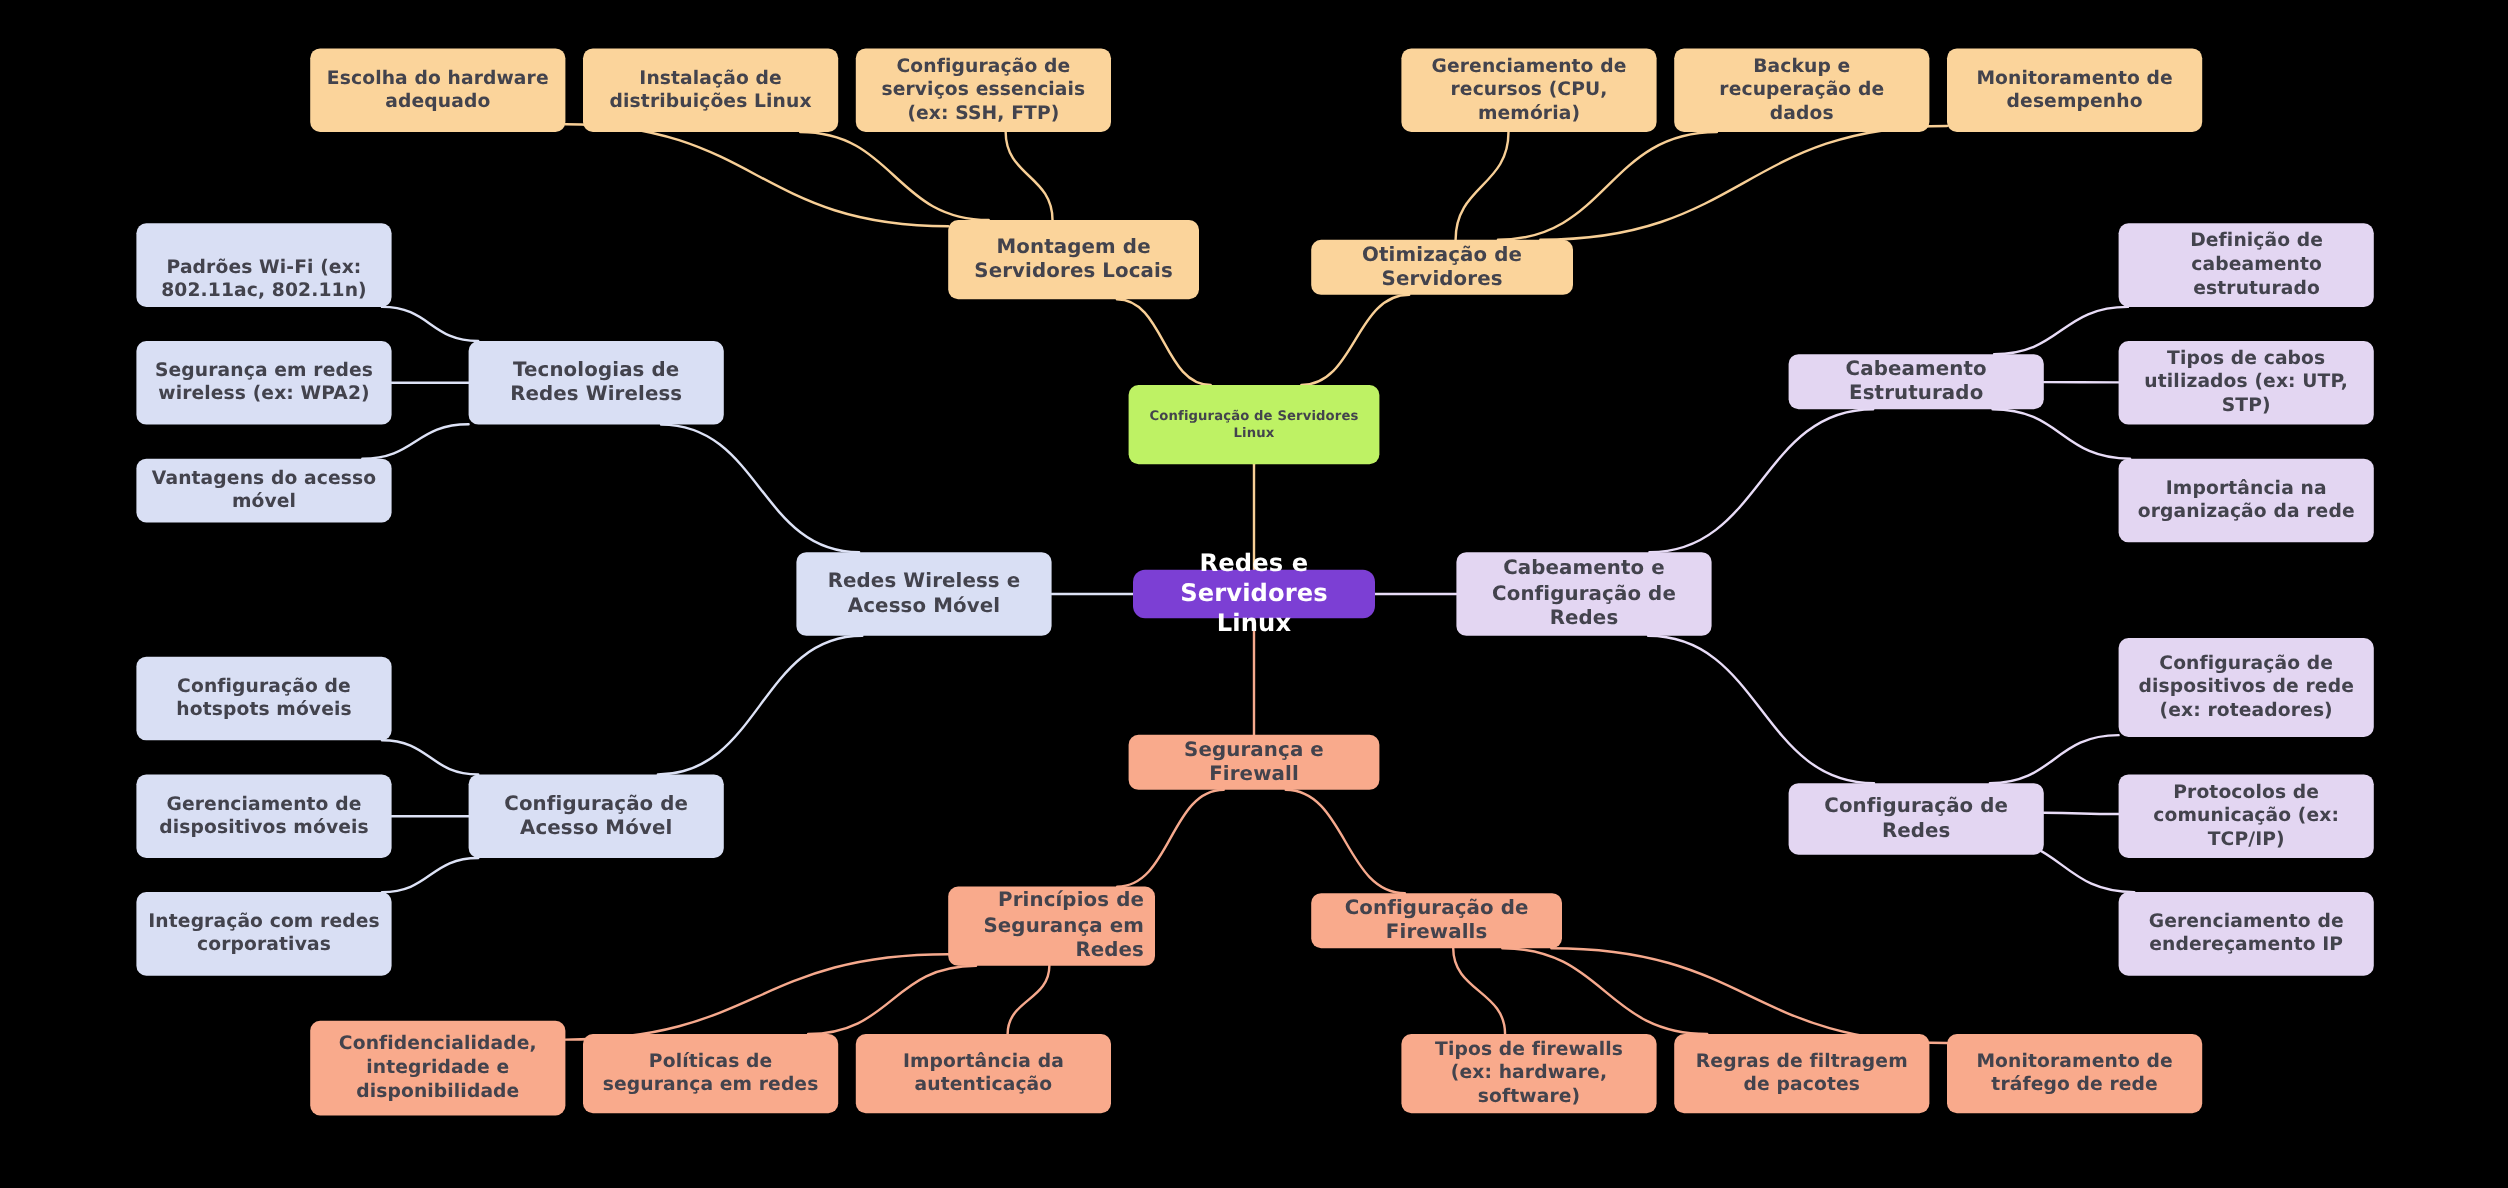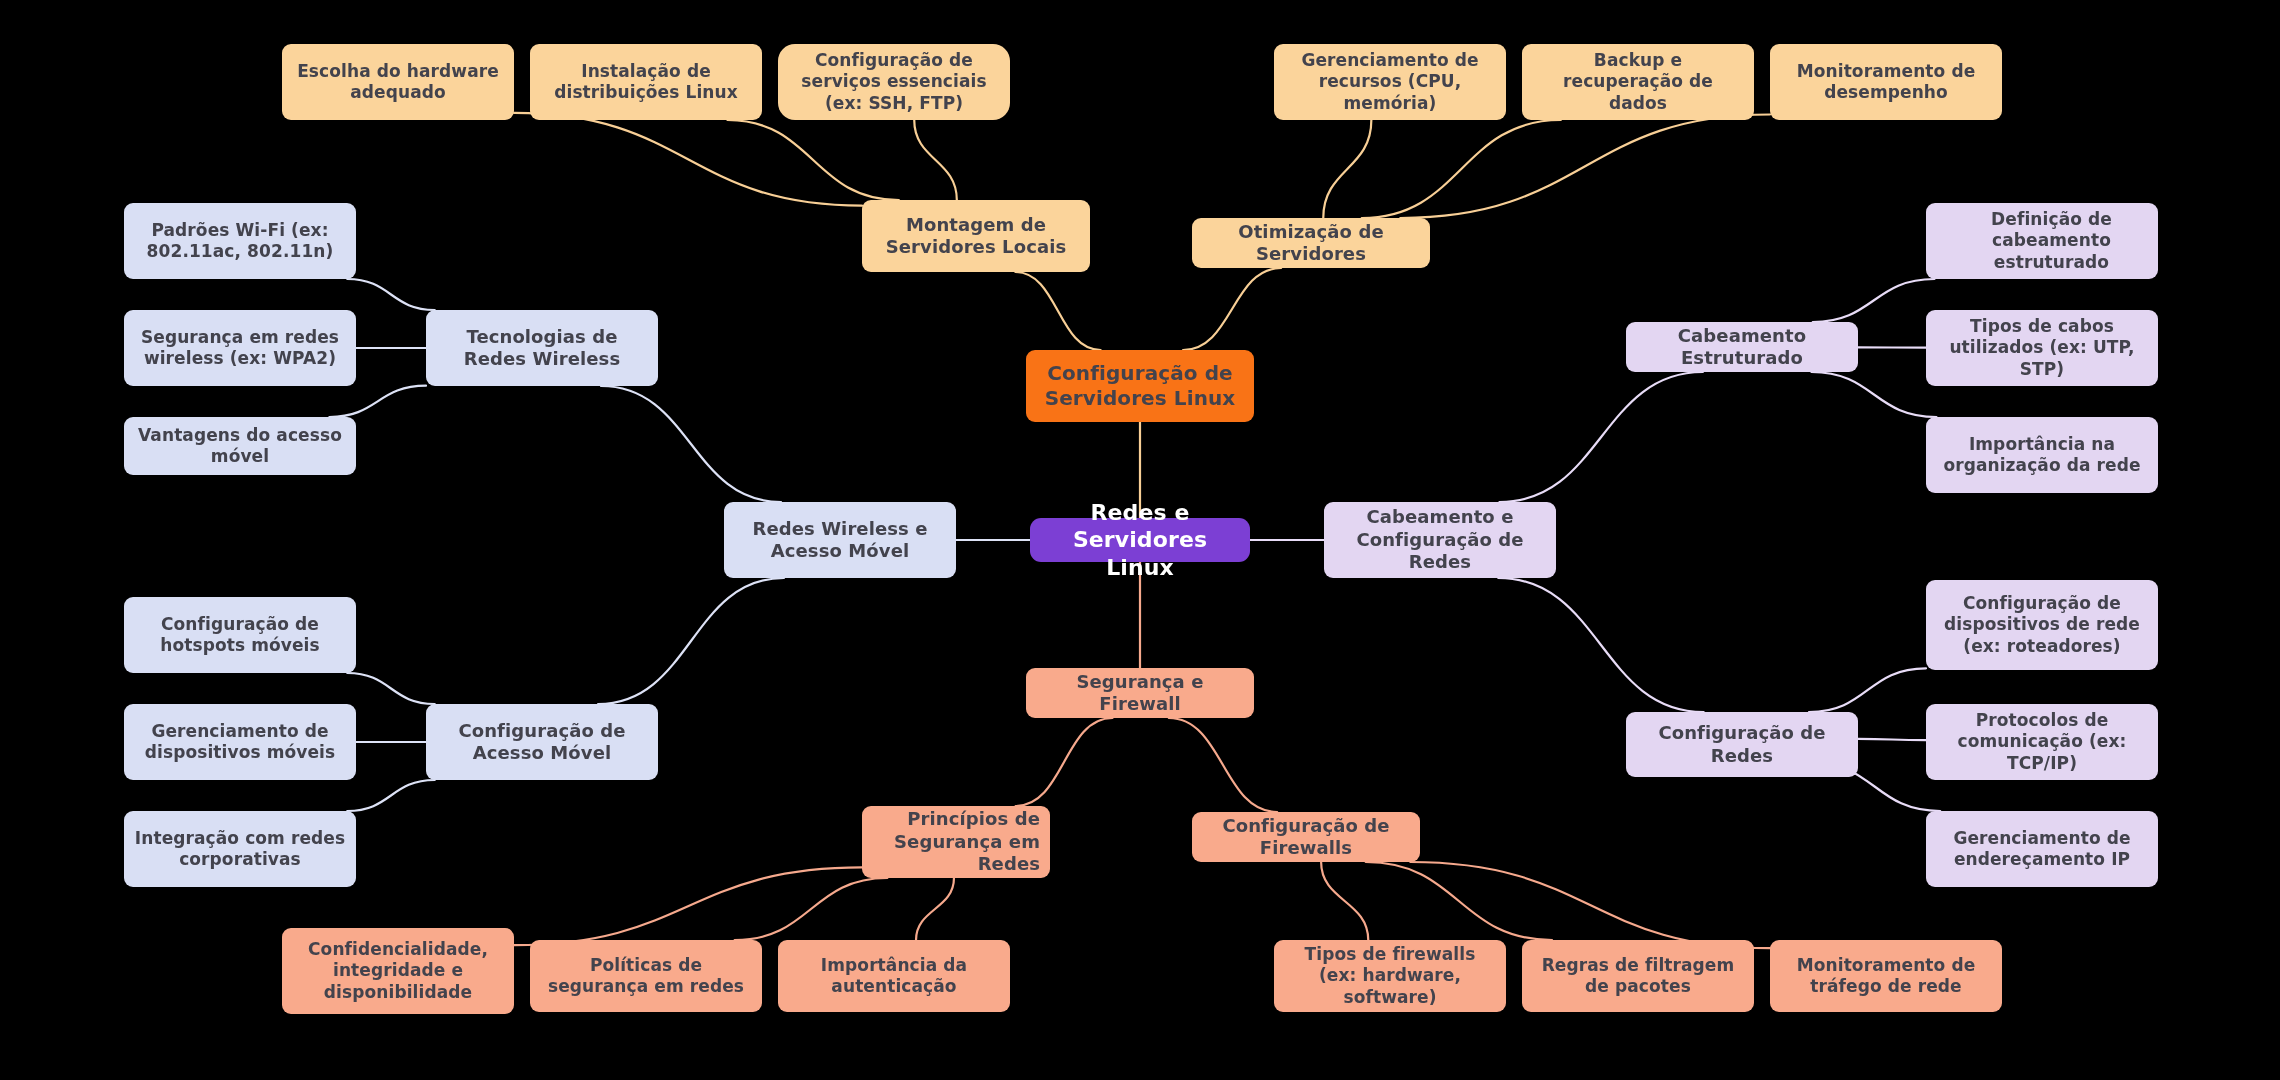--- a/index.html
+++ b/index.html
@@ -105,7 +105,7 @@
       <div class="node" style="left: 530px; top: 44px; width: 232px; height: 76px; background: rgb(251, 212, 155); font-size: 17px;">
         <span class="lbl">Instalação de distribuições Linux</span>
       </div>
-      <div class="node" style="left: 778px; top: 44px; width: 232px; height: 76px; background: rgb(251, 212, 155); font-size: 17px; border-radius: 17px;">
+      <div class="node" style="left: 778px; top: 44px; width: 232px; height: 76px; background: rgb(251, 212, 155); font-size: 17px;">
         <span class="lbl">Configuração de serviços essenciais (ex: SSH, FTP)</span>
       </div>
       <div class="node" style="left: 1274px; top: 44px; width: 232px; height: 76px; background: rgb(251, 212, 155); font-size: 17px;">

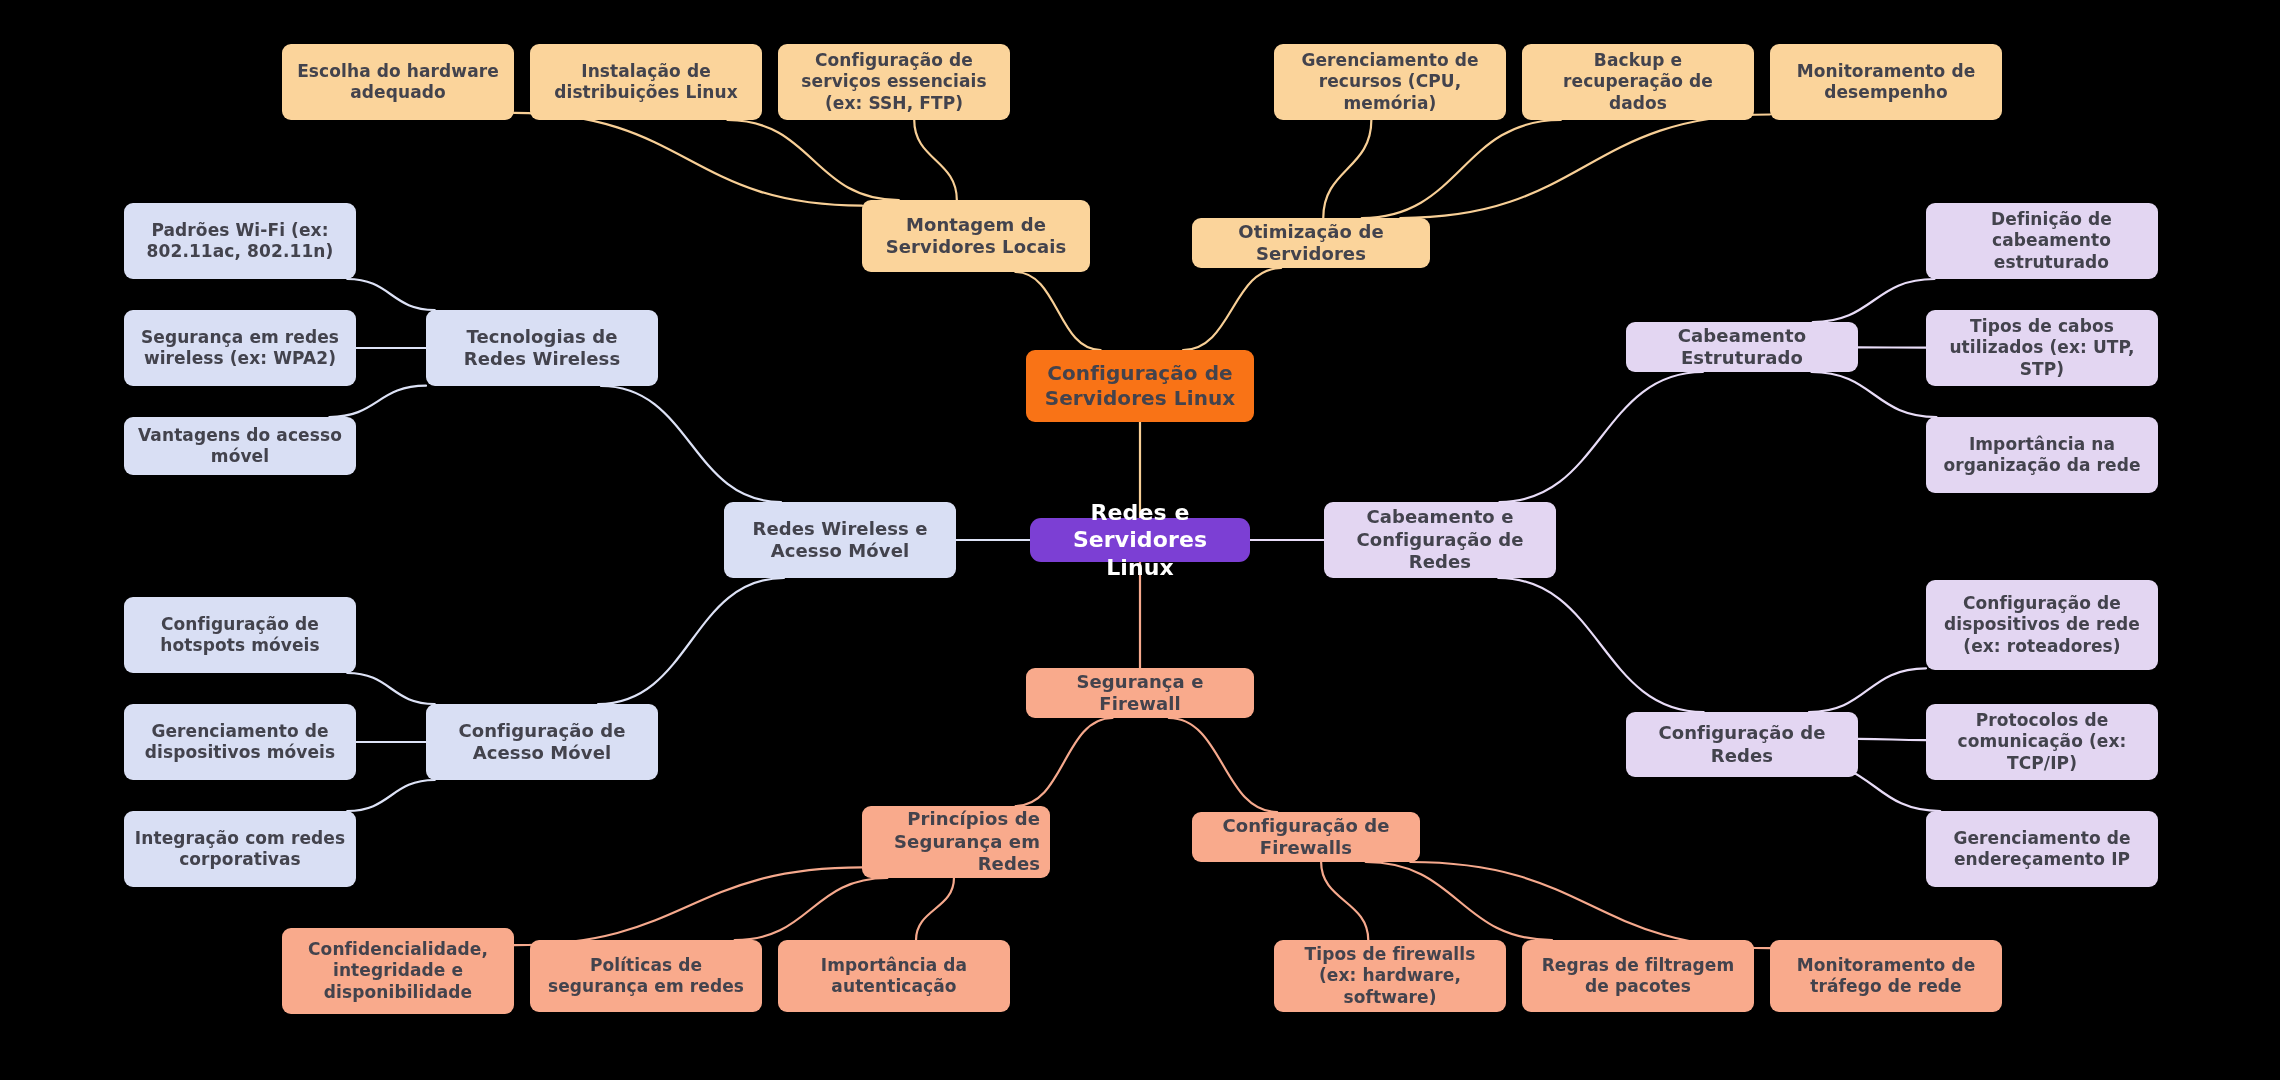--- a/index.html
+++ b/index.html
@@ -126,7 +126,7 @@
       <div class="node" style="left: 426px; top: 704px; width: 232px; height: 76px; background: rgb(217, 223, 244); font-size: 18px;">
         <span class="lbl">Configuração de Acesso Móvel</span>
       </div>
-      <div class="node" style="left: 124px; top: 203px; width: 232px; height: 76px; background: rgb(217, 223, 244); font-size: 17px;">
+      <div class="node" style="left: 124px; top: 203px; width: 232px; height: 76px; background: rgb(217, 223, 244); font-size: 17px; align-items: flex-end;">
         <span class="lbl">Padrões Wi-Fi (ex: 802.11ac, 802.11n)</span>
       </div>
       <div class="node" style="left: 124px; top: 310px; width: 232px; height: 76px; background: rgb(217, 223, 244); font-size: 17px;">

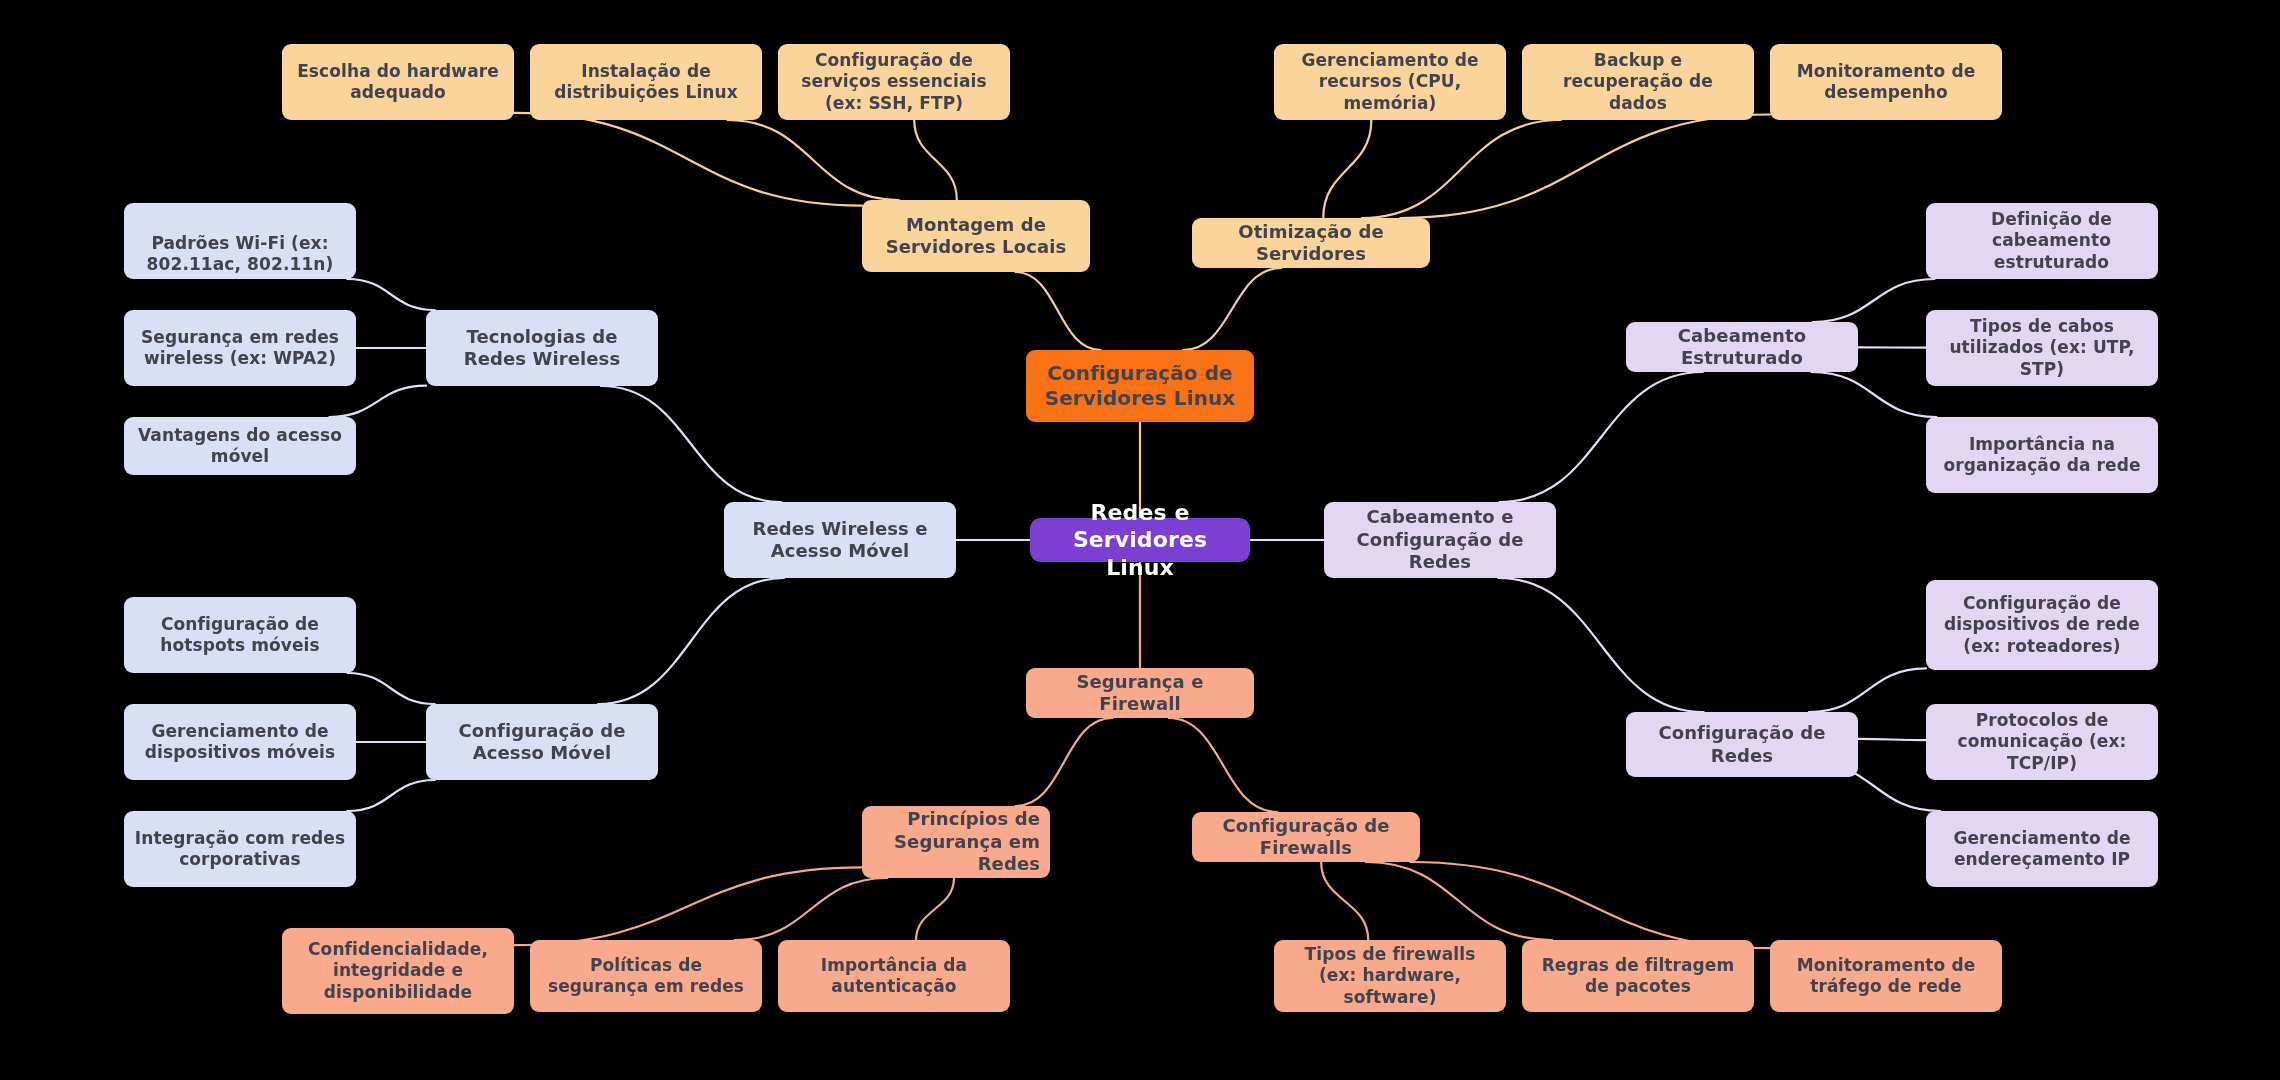--- a/index.html
+++ b/index.html
@@ -90,7 +90,7 @@
       <div class="node root" style="left: 1030px; top: 518px; width: 220px; height: 44px; background: rgb(124, 63, 212); font-size: 22px;">
         <span class="lbl">Redes e Servidores Linux</span>
       </div>
-      <div class="node" style="left: 1026px; top: 350px; width: 228px; height: 72px; background: #f97316; font-size: 20px;">
+      <div class="node" style="left: 1026px; top: 350px; width: 228px; height: 72px; background: #bef264; font-size: 12px;">
         <span class="lbl">Configuração de Servidores Linux</span>
       </div>
       <div class="node" style="left: 862px; top: 200px; width: 228px; height: 72px; background: rgb(251, 212, 155); font-size: 18px;">

